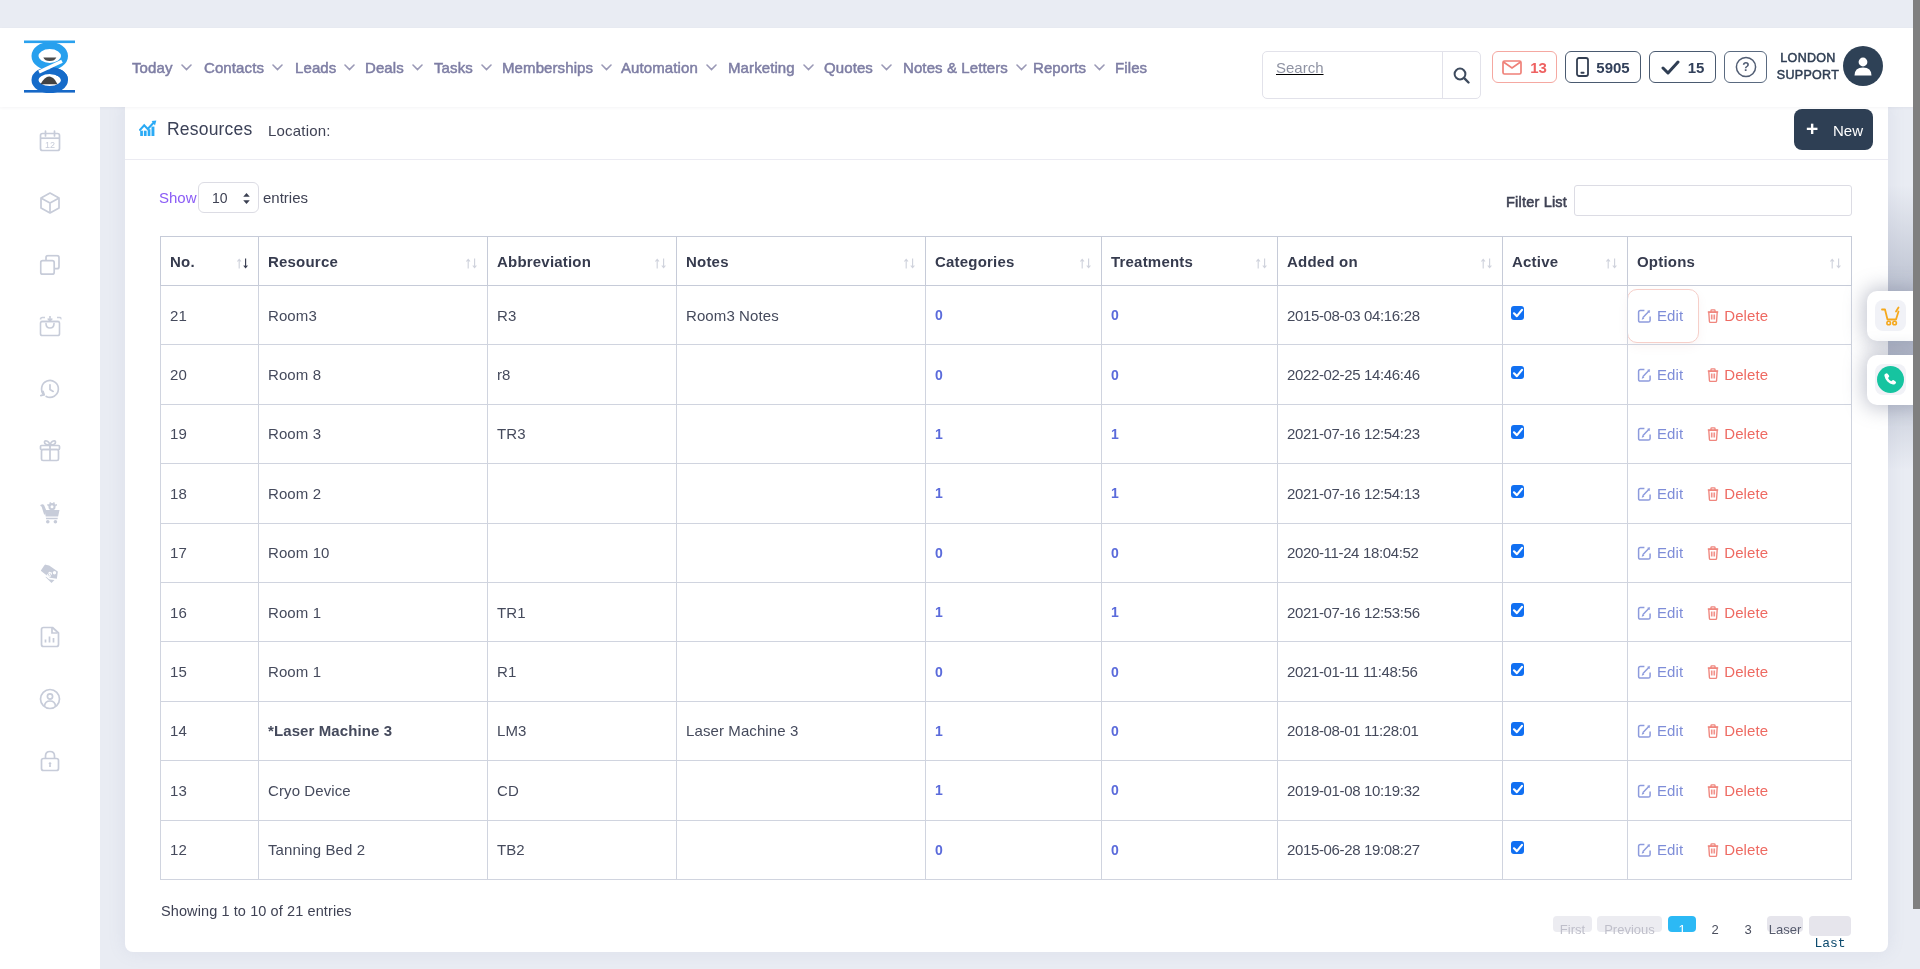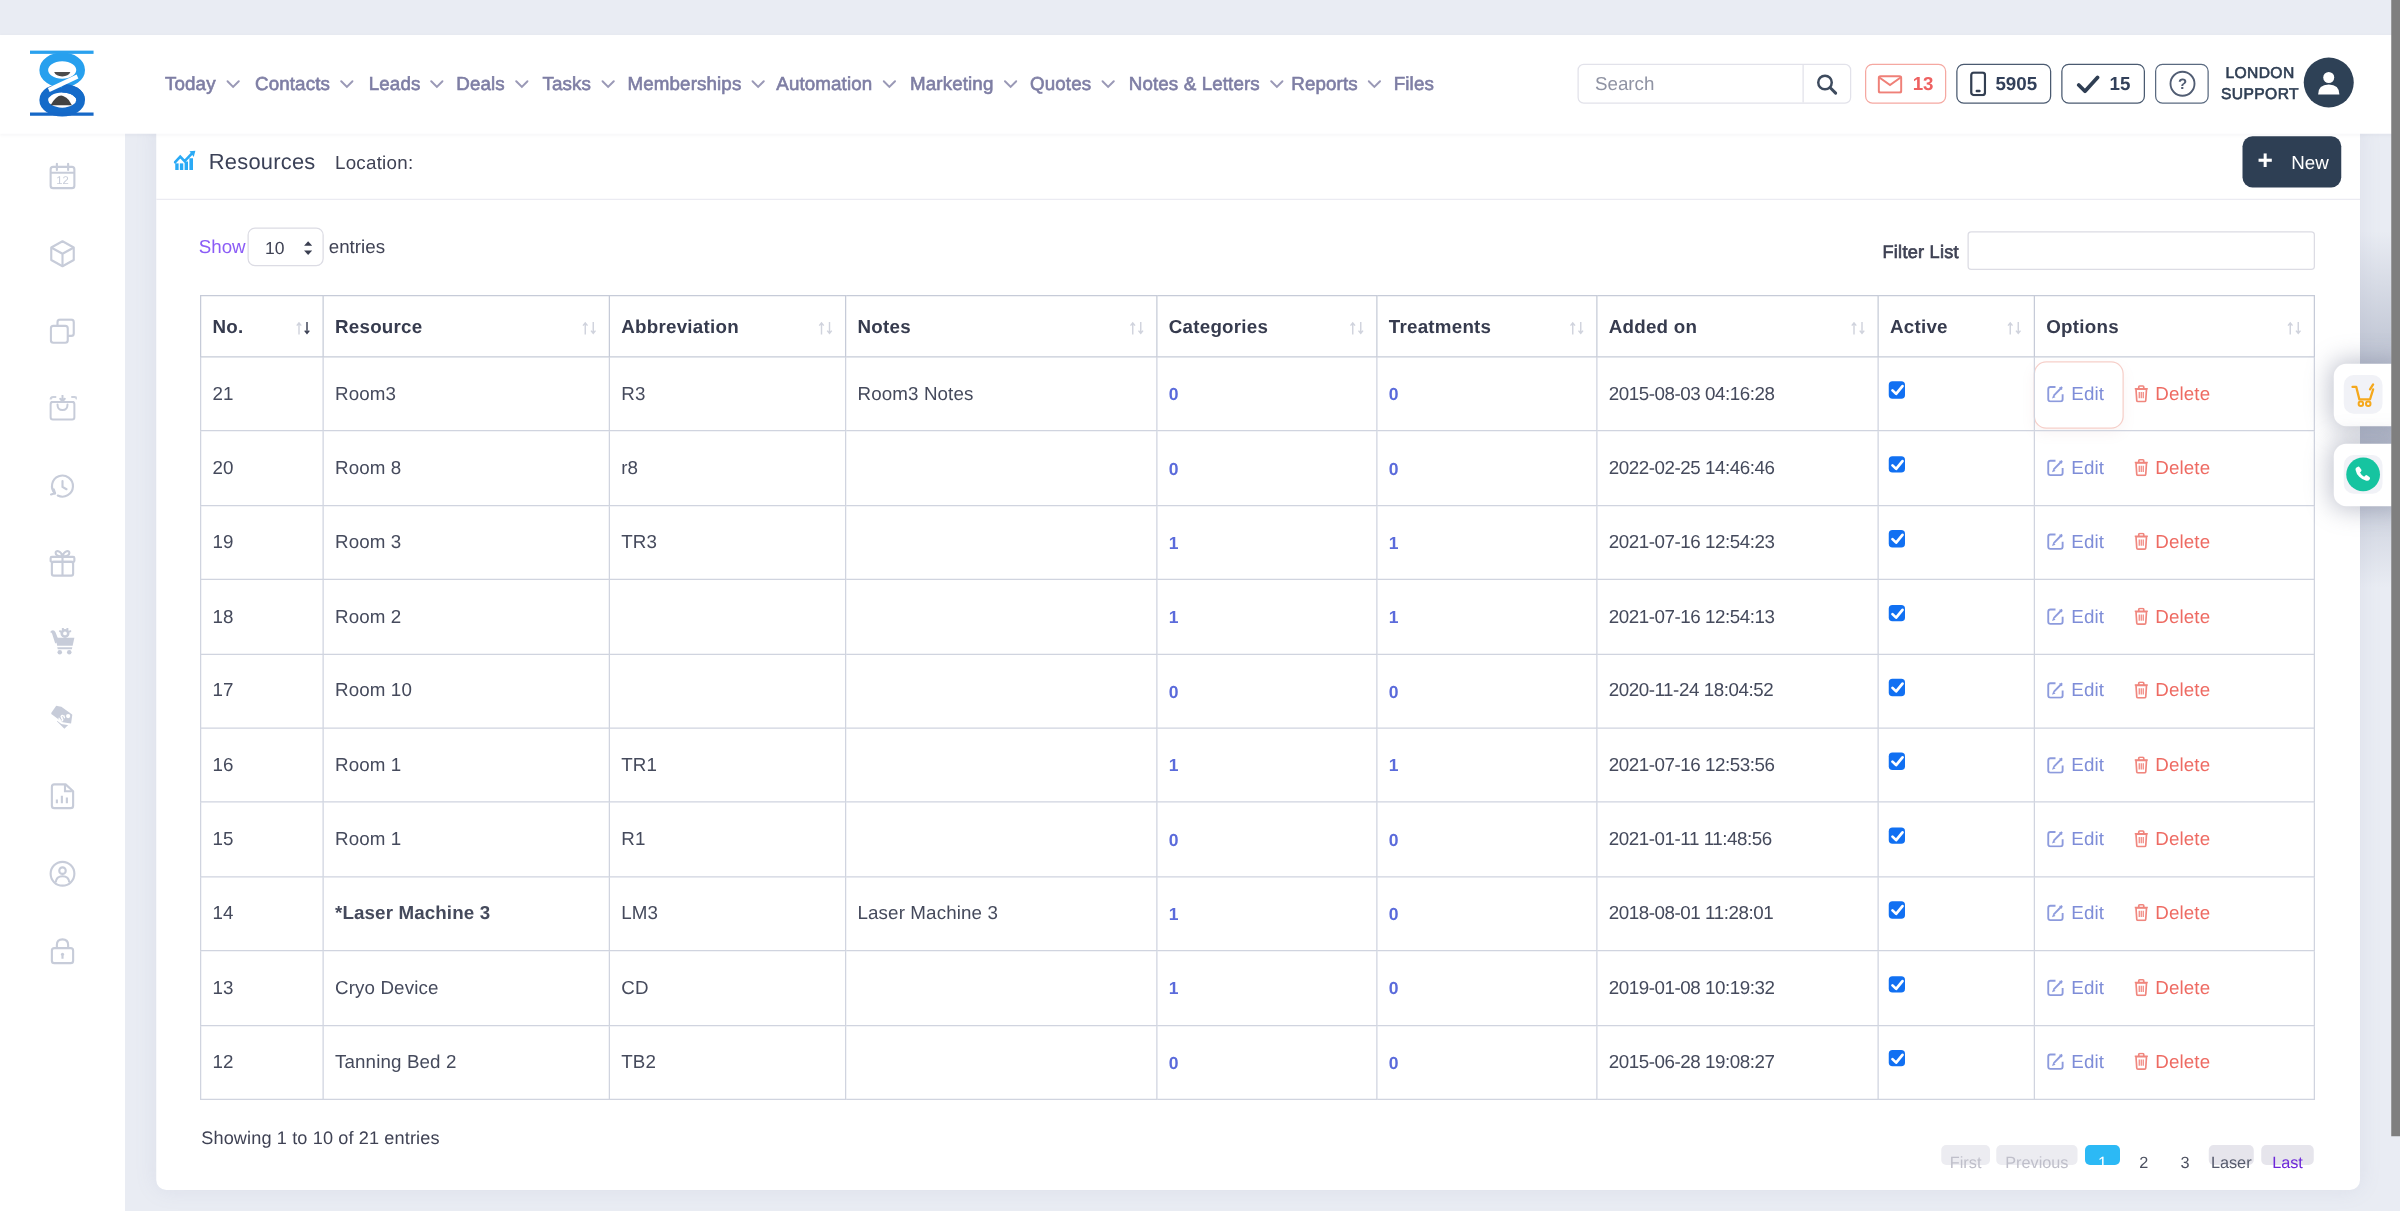--- a/index.html
+++ b/index.html
@@ -13,7 +13,7 @@
 .mi svg { margin-left:8px; }
 
 
-#srch { position:absolute; left:1262px; top:23px; width:219px; height:32px; border:1px solid #e2e2ea; border-radius:5px; background:#fff; display:flex; }
+#srch { position:absolute; left:1262px; top:23px; width:219px; height:48px; border:1px solid #e2e2ea; border-radius:5px; background:#fff; display:flex;text-decoration:underline; }
 #srch .ph { flex:1; font-size:15px; color:#8f93a3; padding:7px 0 0 13px; }
 #srch .btn { width:38px; border-left:1px solid #e2e2ea; display:flex; align-items:center; justify-content:center; }
 .badge { position:absolute; top:23px; height:32px; border-radius:6px; background:#fff; display:flex; align-items:center; justify-content:center; font-weight:700; font-size:15px; }

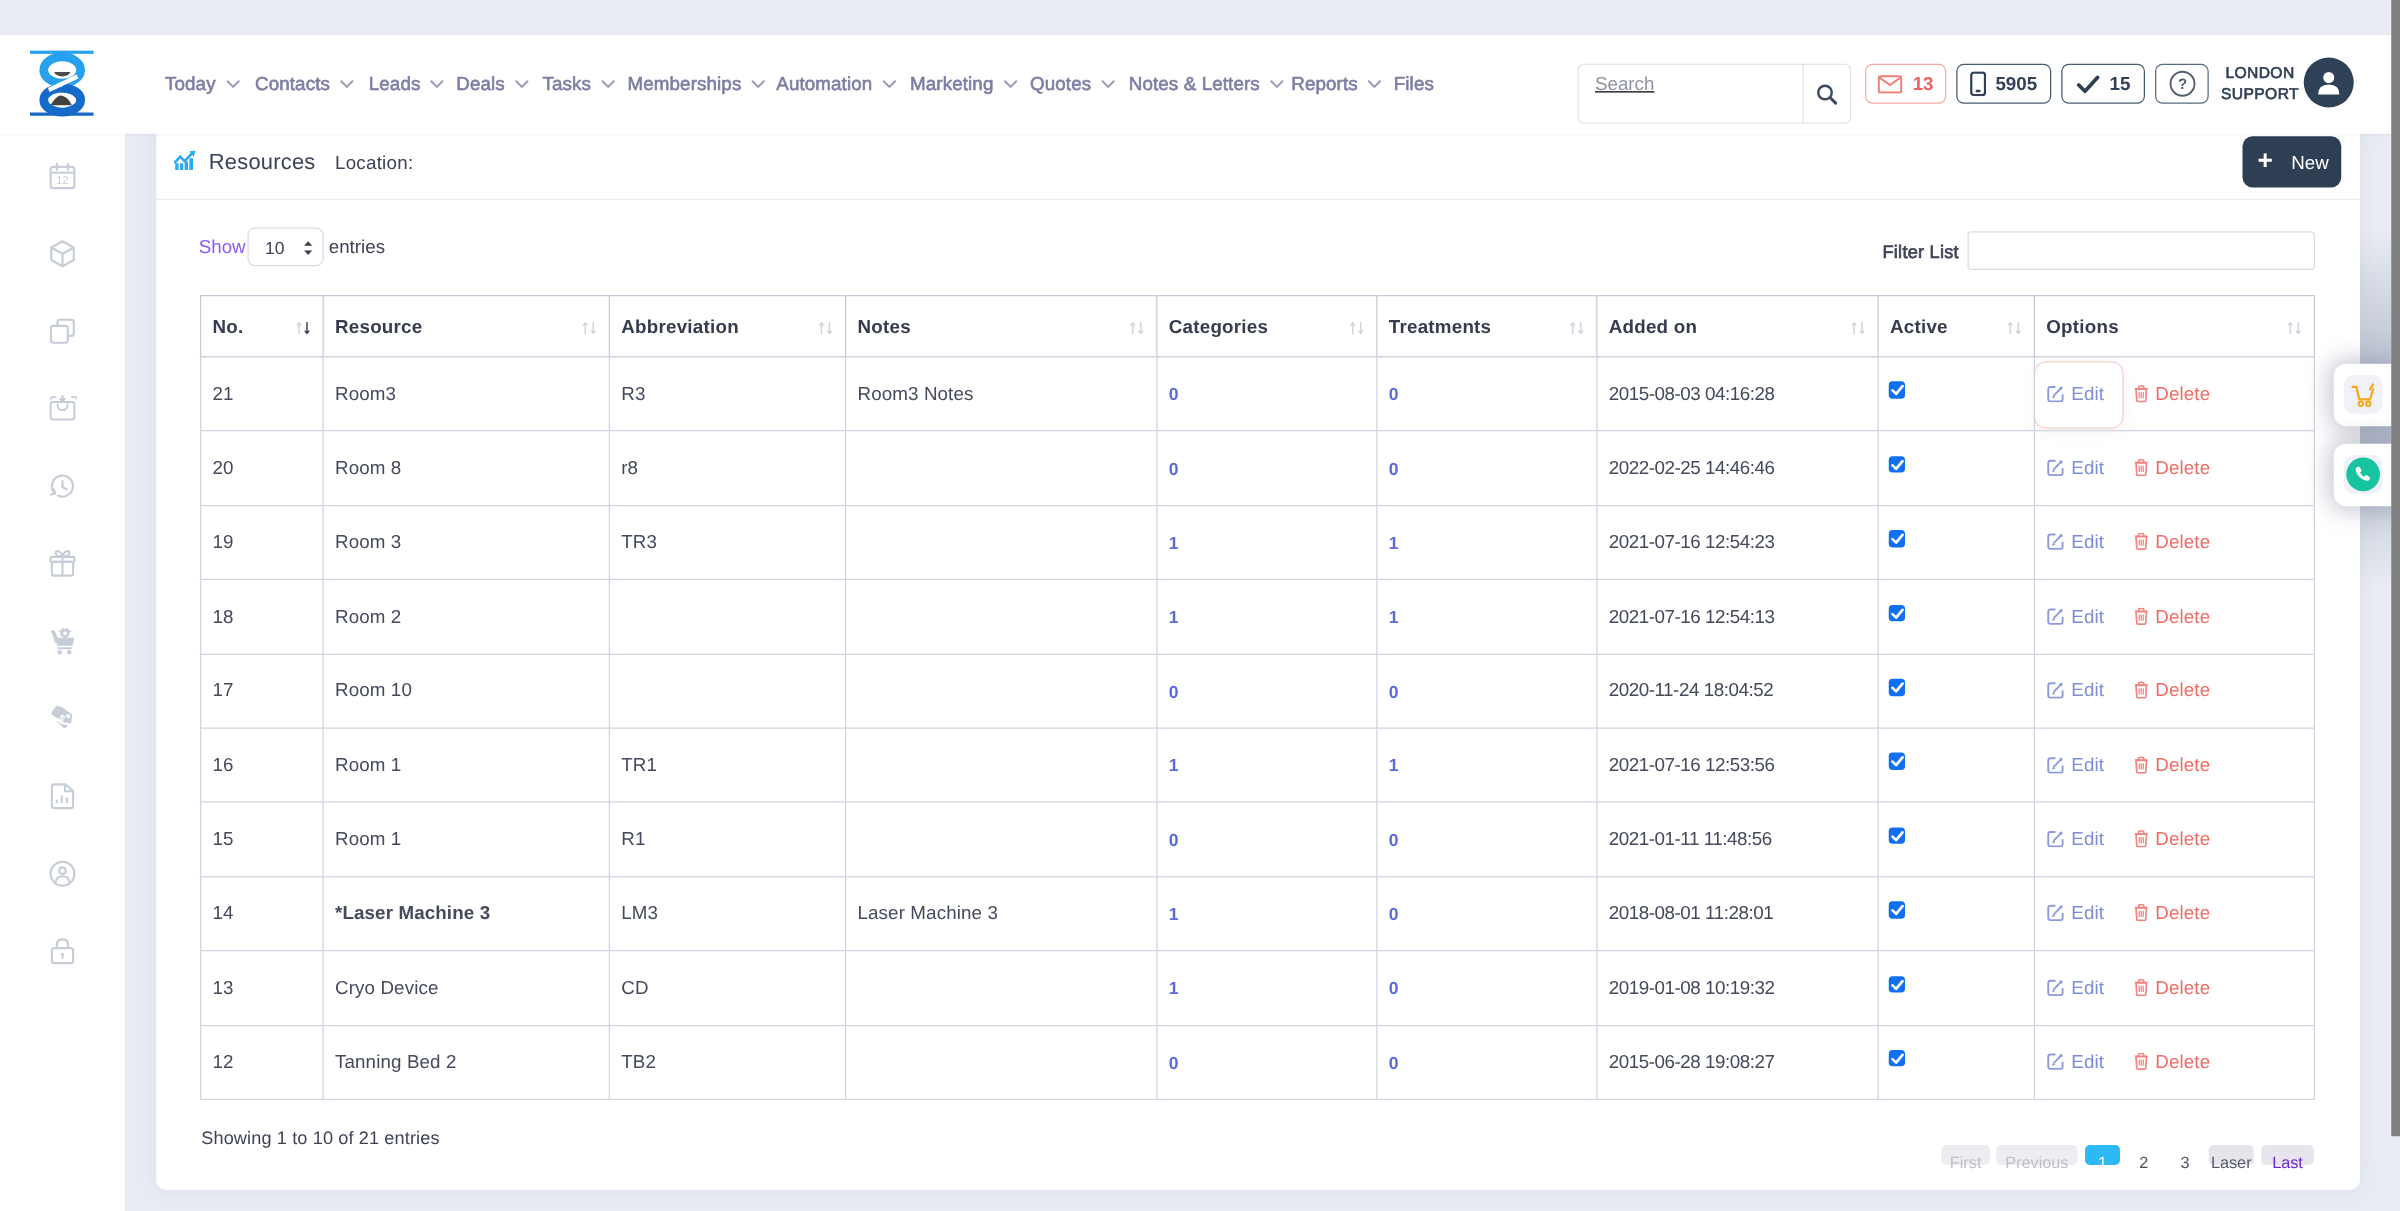--- a/index.html
+++ b/index.html
@@ -568,7 +568,7 @@
   <span class="pgb" style="left:1576px;width:28px;color:#4a4e5e;padding-top:6px;">2</span>
   <span class="pgb" style="left:1609px;width:28px;color:#4a4e5e;padding-top:6px;">3</span>
   <span class="pgb" style="left:1642px;width:36px;background:#e6e5ec;color:#565b6d;padding-top:6px;">Laser</span>
-  <span class="pgb" style="left:1684px;width:42px;background:#e6e5ec;color:#6d28d9;padding-top:6px;">Last</span>
+  <span class="pgb" style="left:1684px;width:42px;background:#e6e5ec;color:#0c4a6e;padding-top:20px;font-family:Liberation Mono, monospace;">Last</span>
 </div>
 
 <div class="abs" style="left:1888px;top:185px;width:25px;height:285px;background:linear-gradient(180deg, rgba(155,163,185,0) 0%, rgba(148,156,178,0.42) 30%, rgba(148,156,178,0.5) 55%, rgba(148,156,178,0.30) 78%, rgba(155,163,185,0) 100%);z-index:5;"></div>

